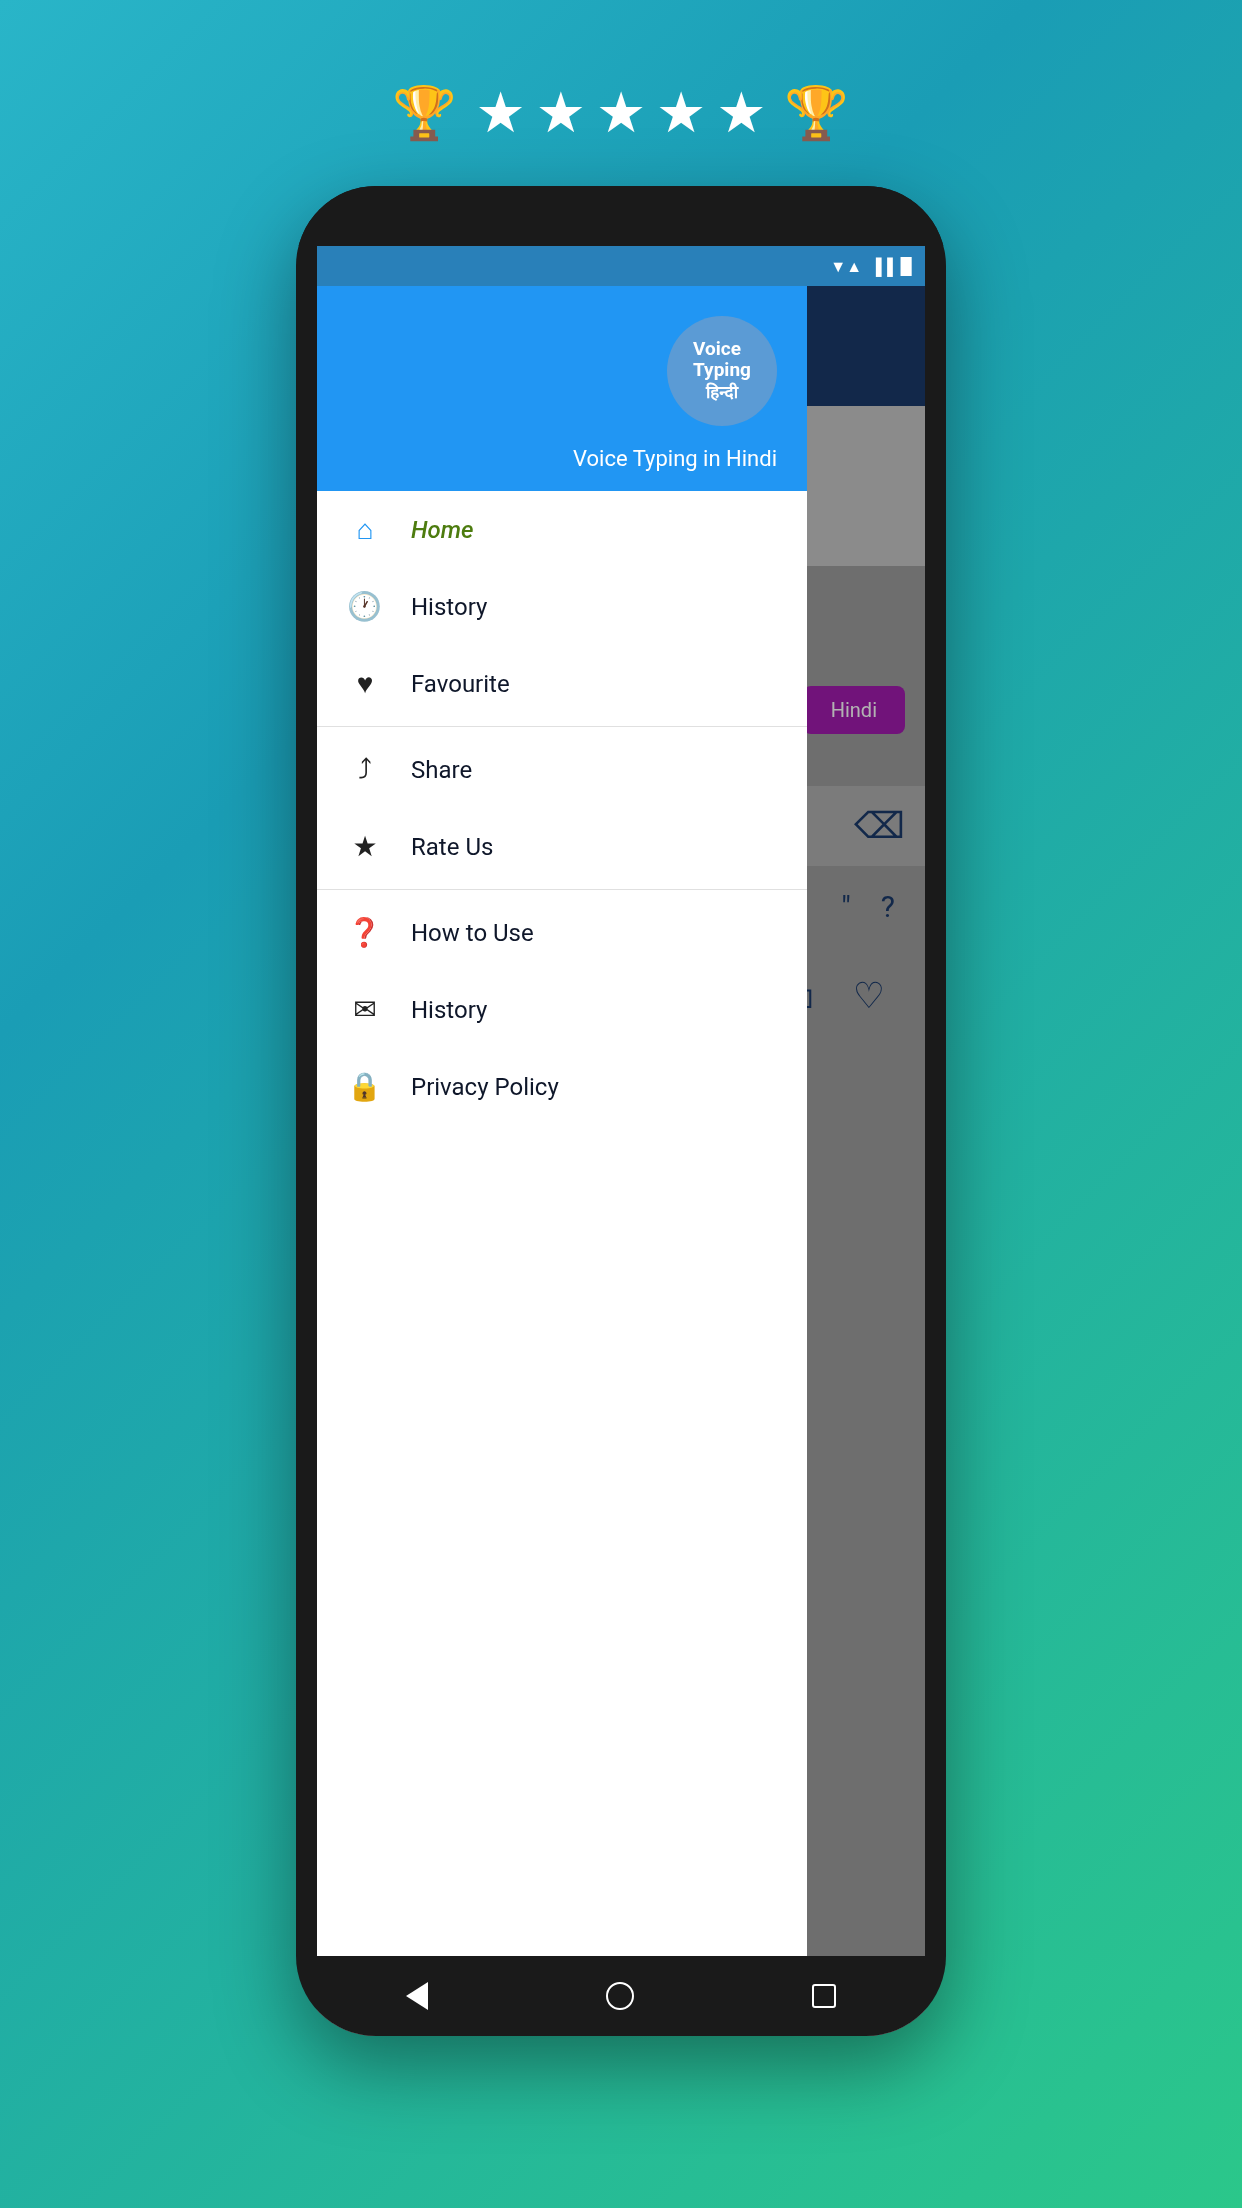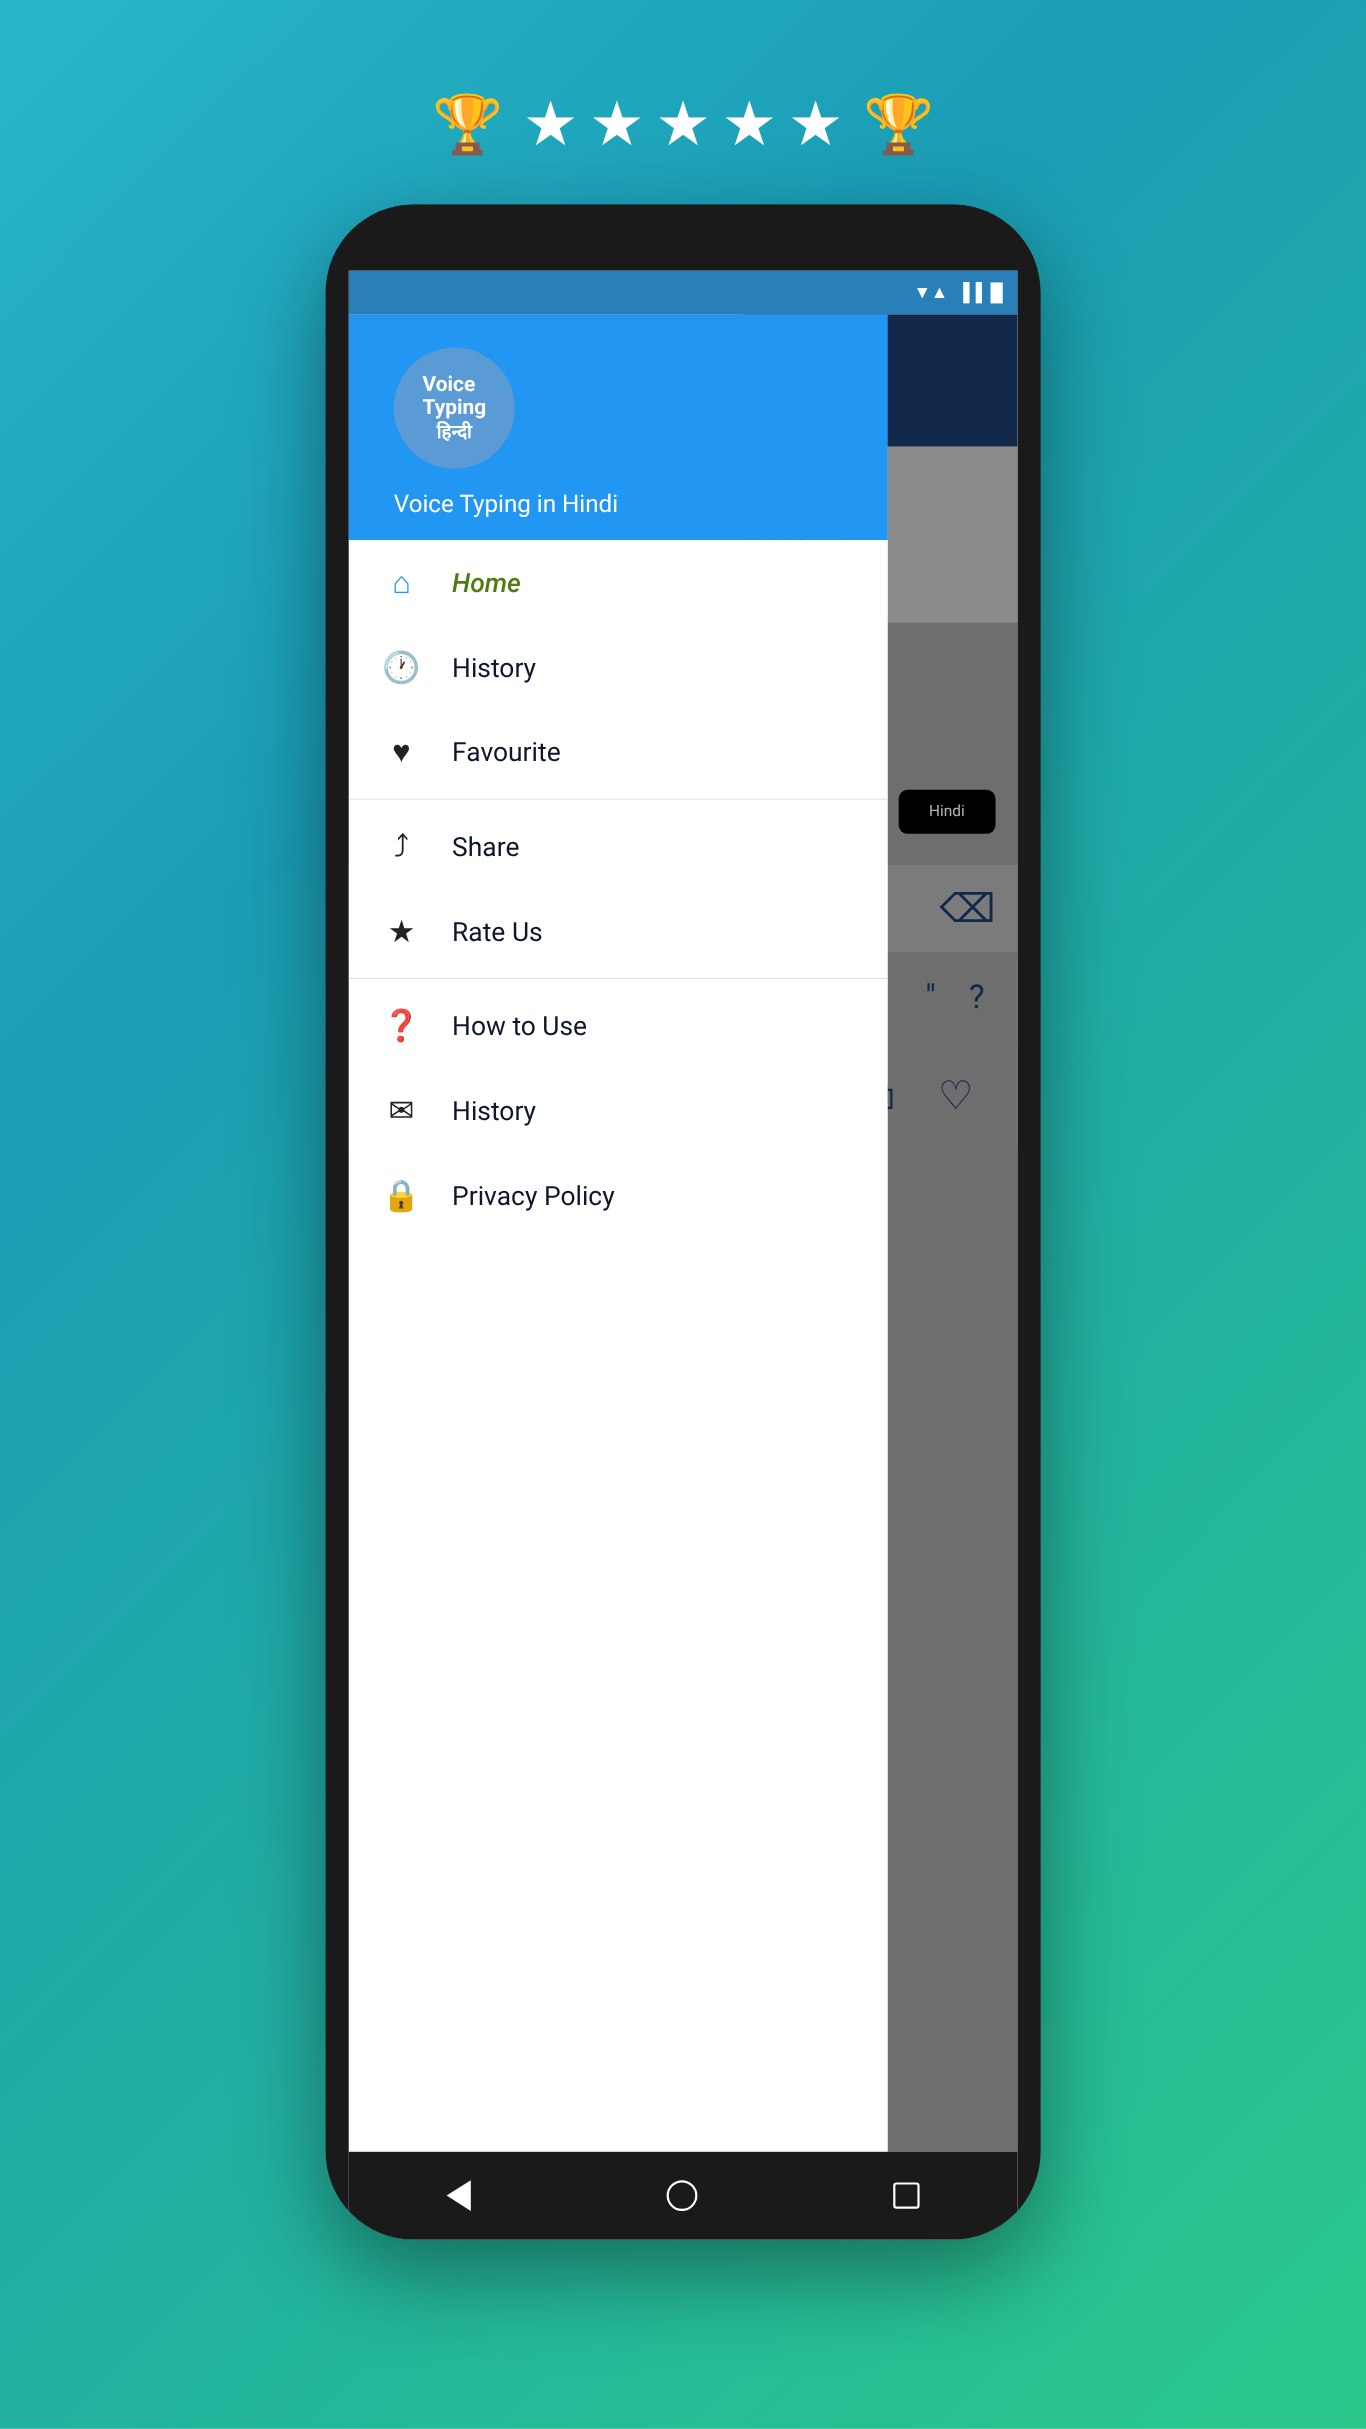--- a/index.html
+++ b/index.html
@@ -215,10 +215,10 @@
 
     .drawer-header {
       background: #2196f3;
-      padding: 30px 30px 20px 41px;
-      display: flex;
-      flex-direction: column;
-      align-items: flex-start;
+      padding: 30px 30px 20px 30px;
+      display: flex;
+      flex-direction: column;
+      align-items: flex-end;
       min-height: 200px;
       justify-content: flex-end;
     }

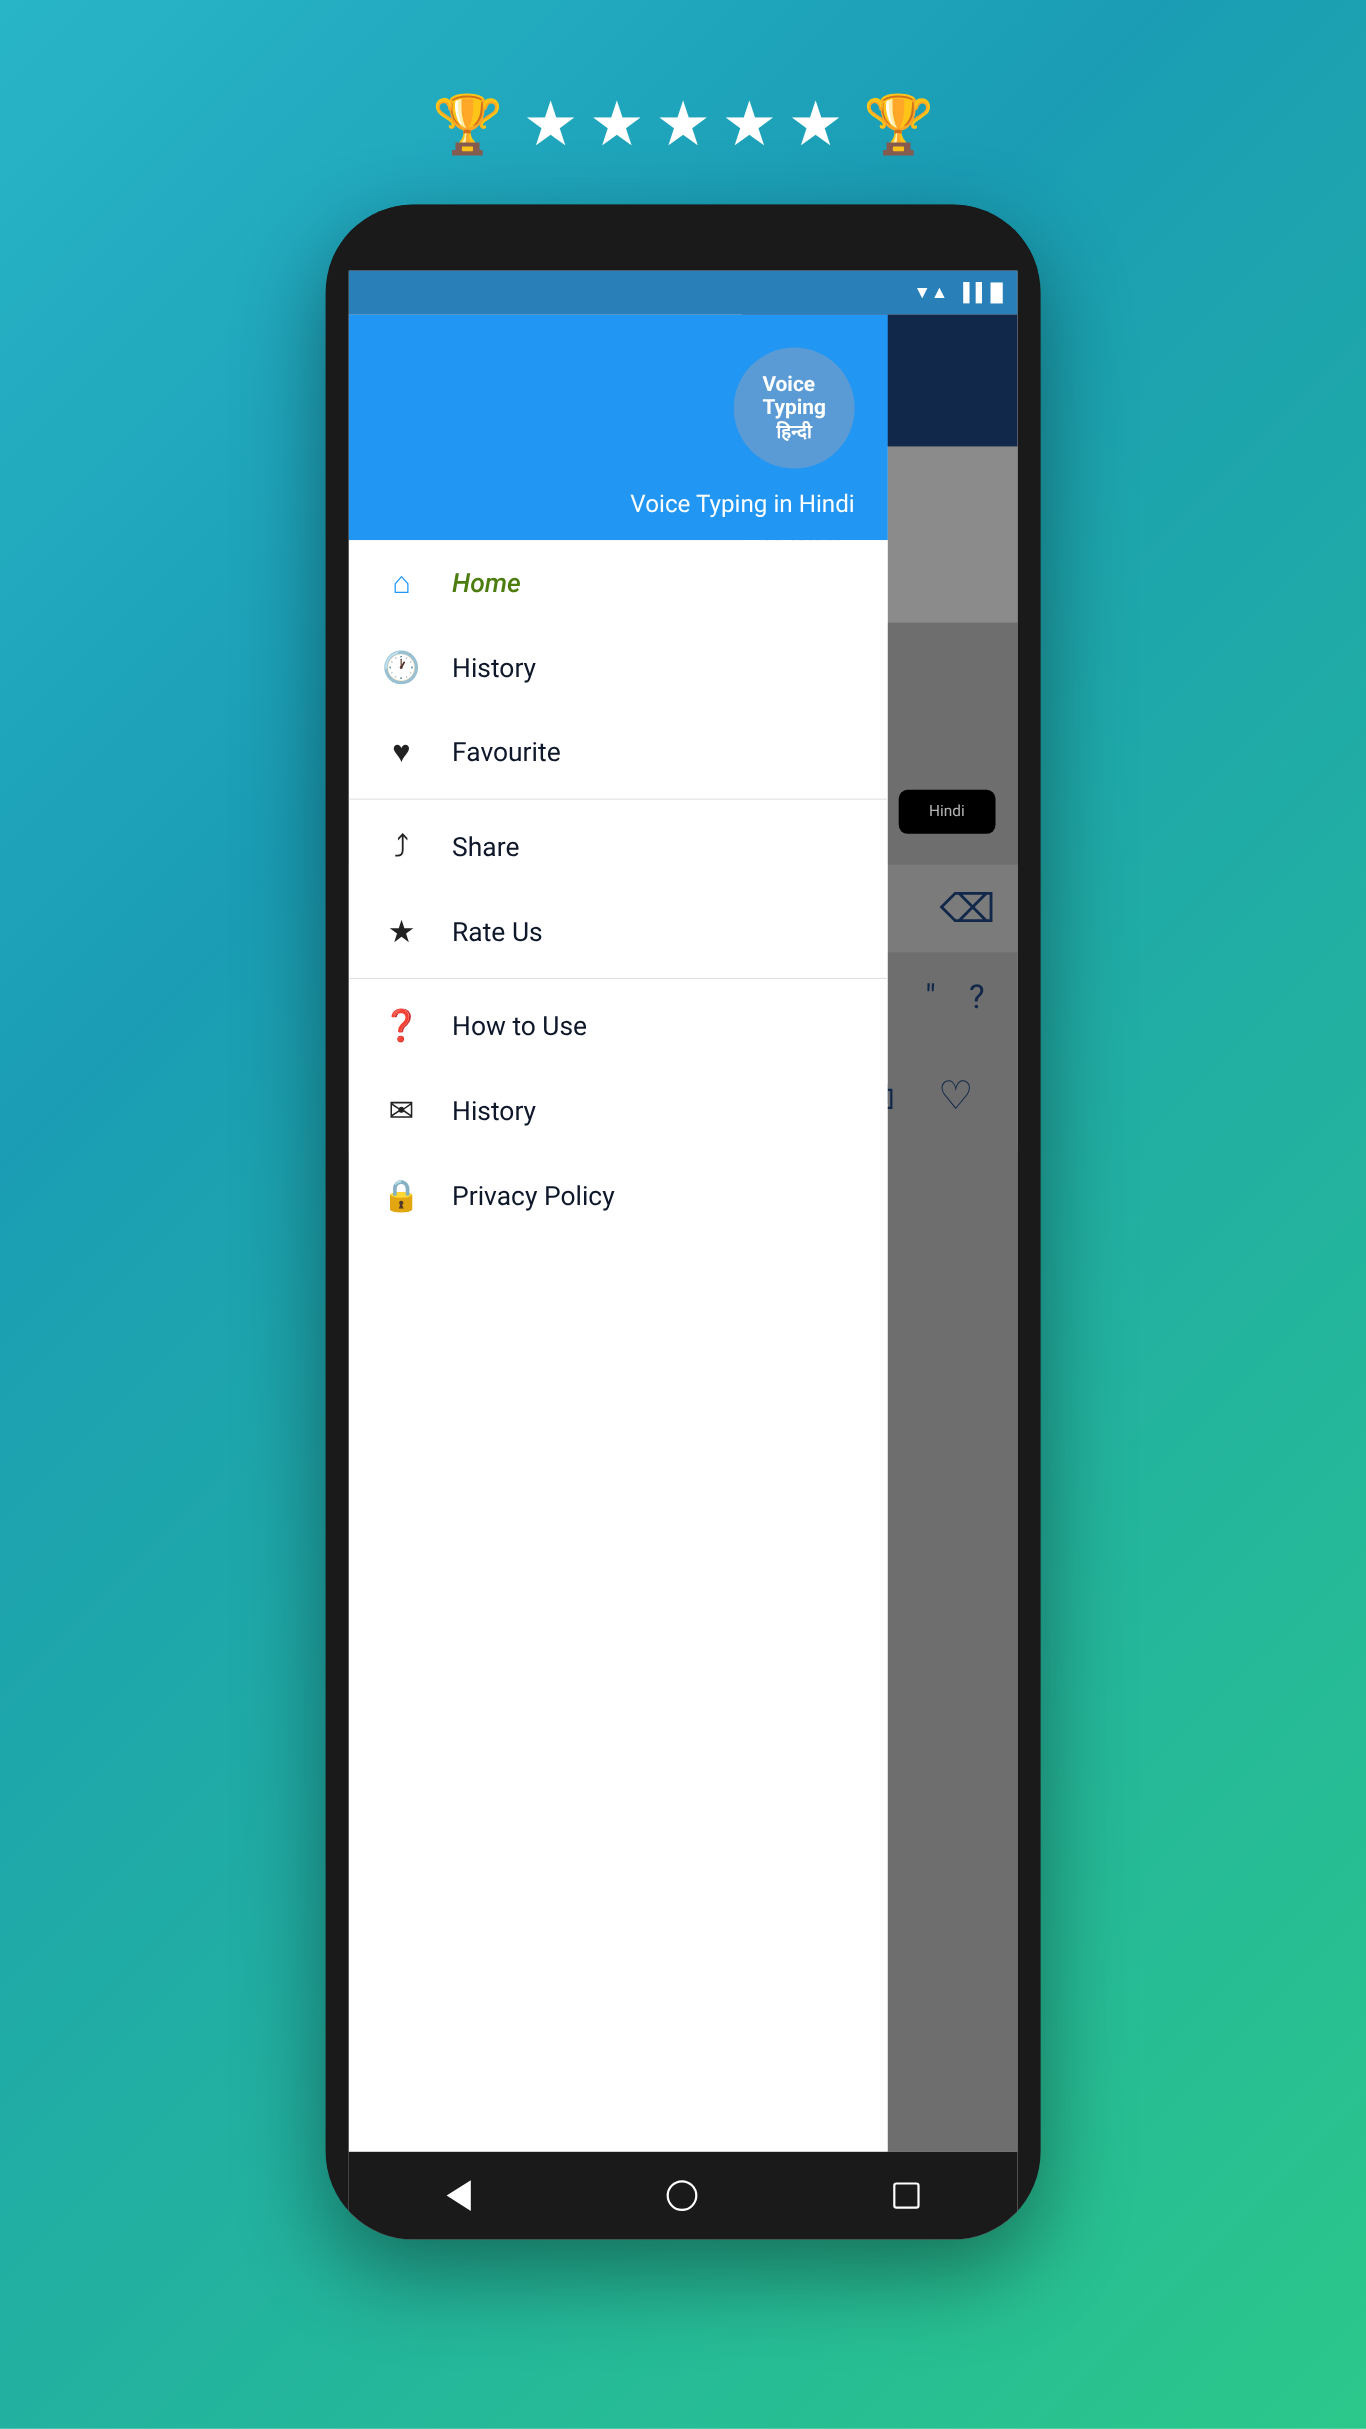--- a/index.html
+++ b/index.html
@@ -134,12 +134,11 @@
       position: absolute;
       top: 400px;
       right: 20px;
-      background: #000000;
+      background: #a21caf;
       color: white;
       border-radius: 8px;
       padding: 12px 28px;
-      font-size: 14px;
-      margin-top: 32px;
+      font-size: 20px;
     }
 
     

